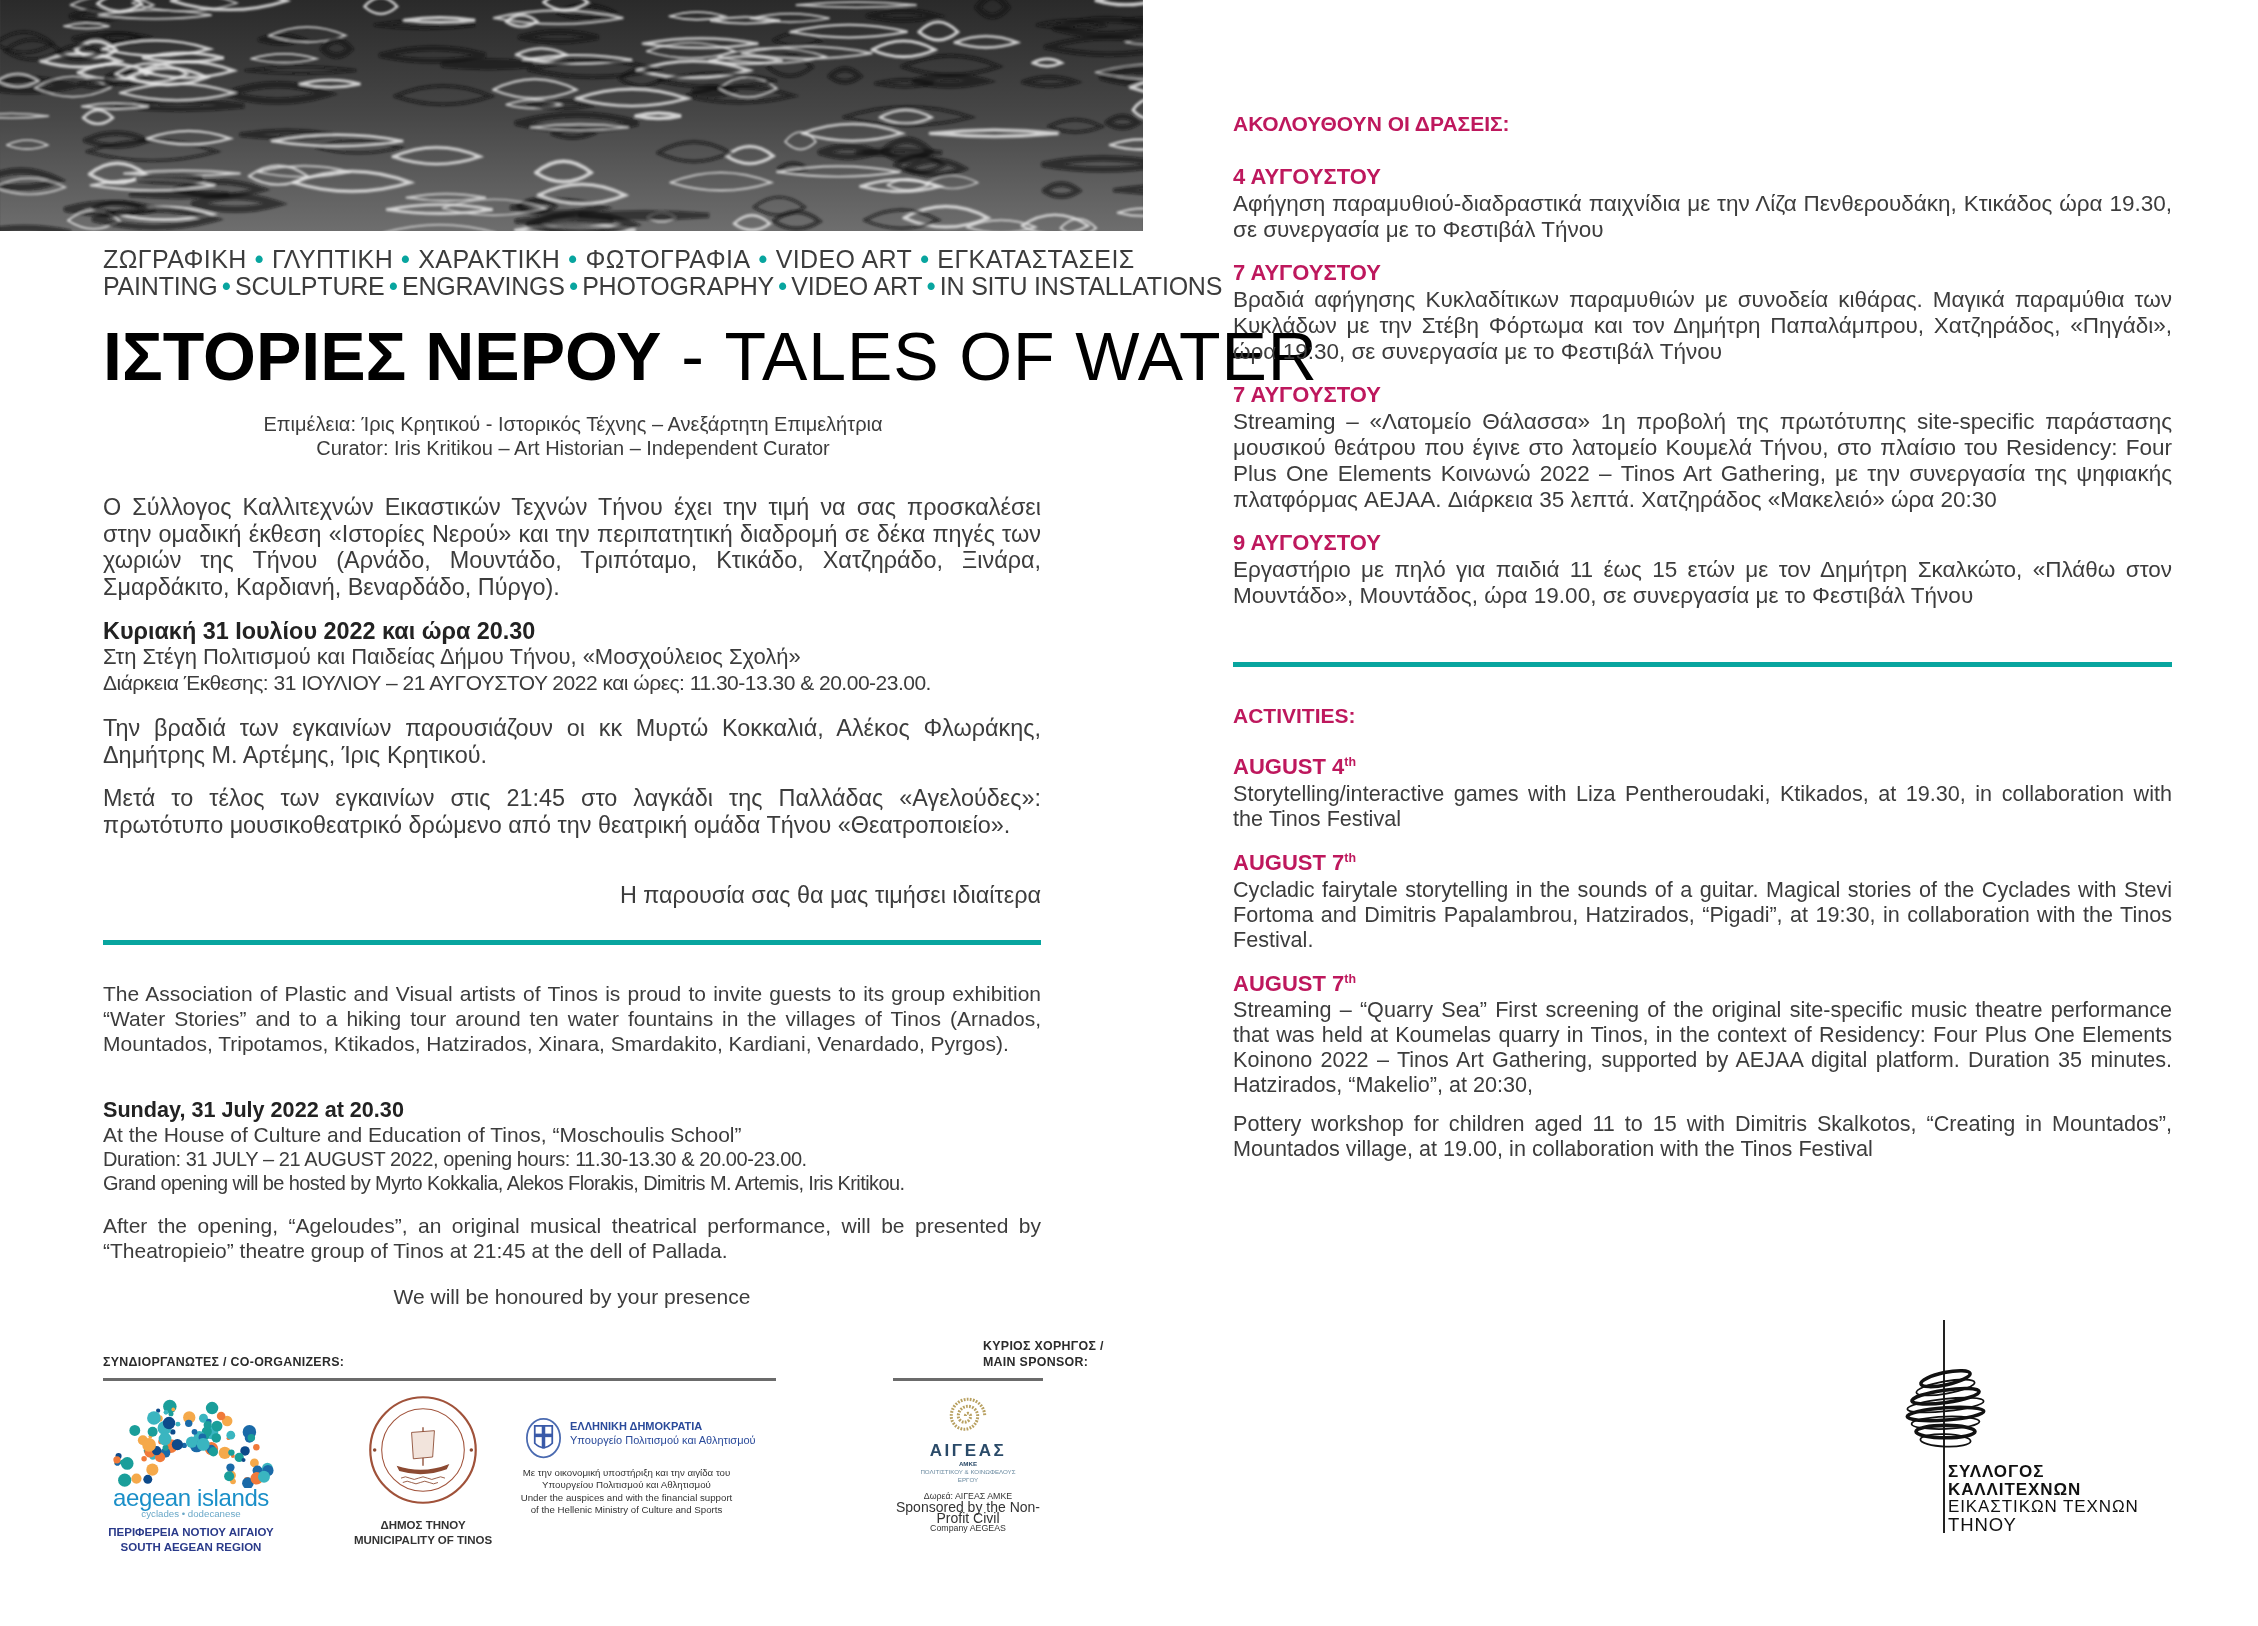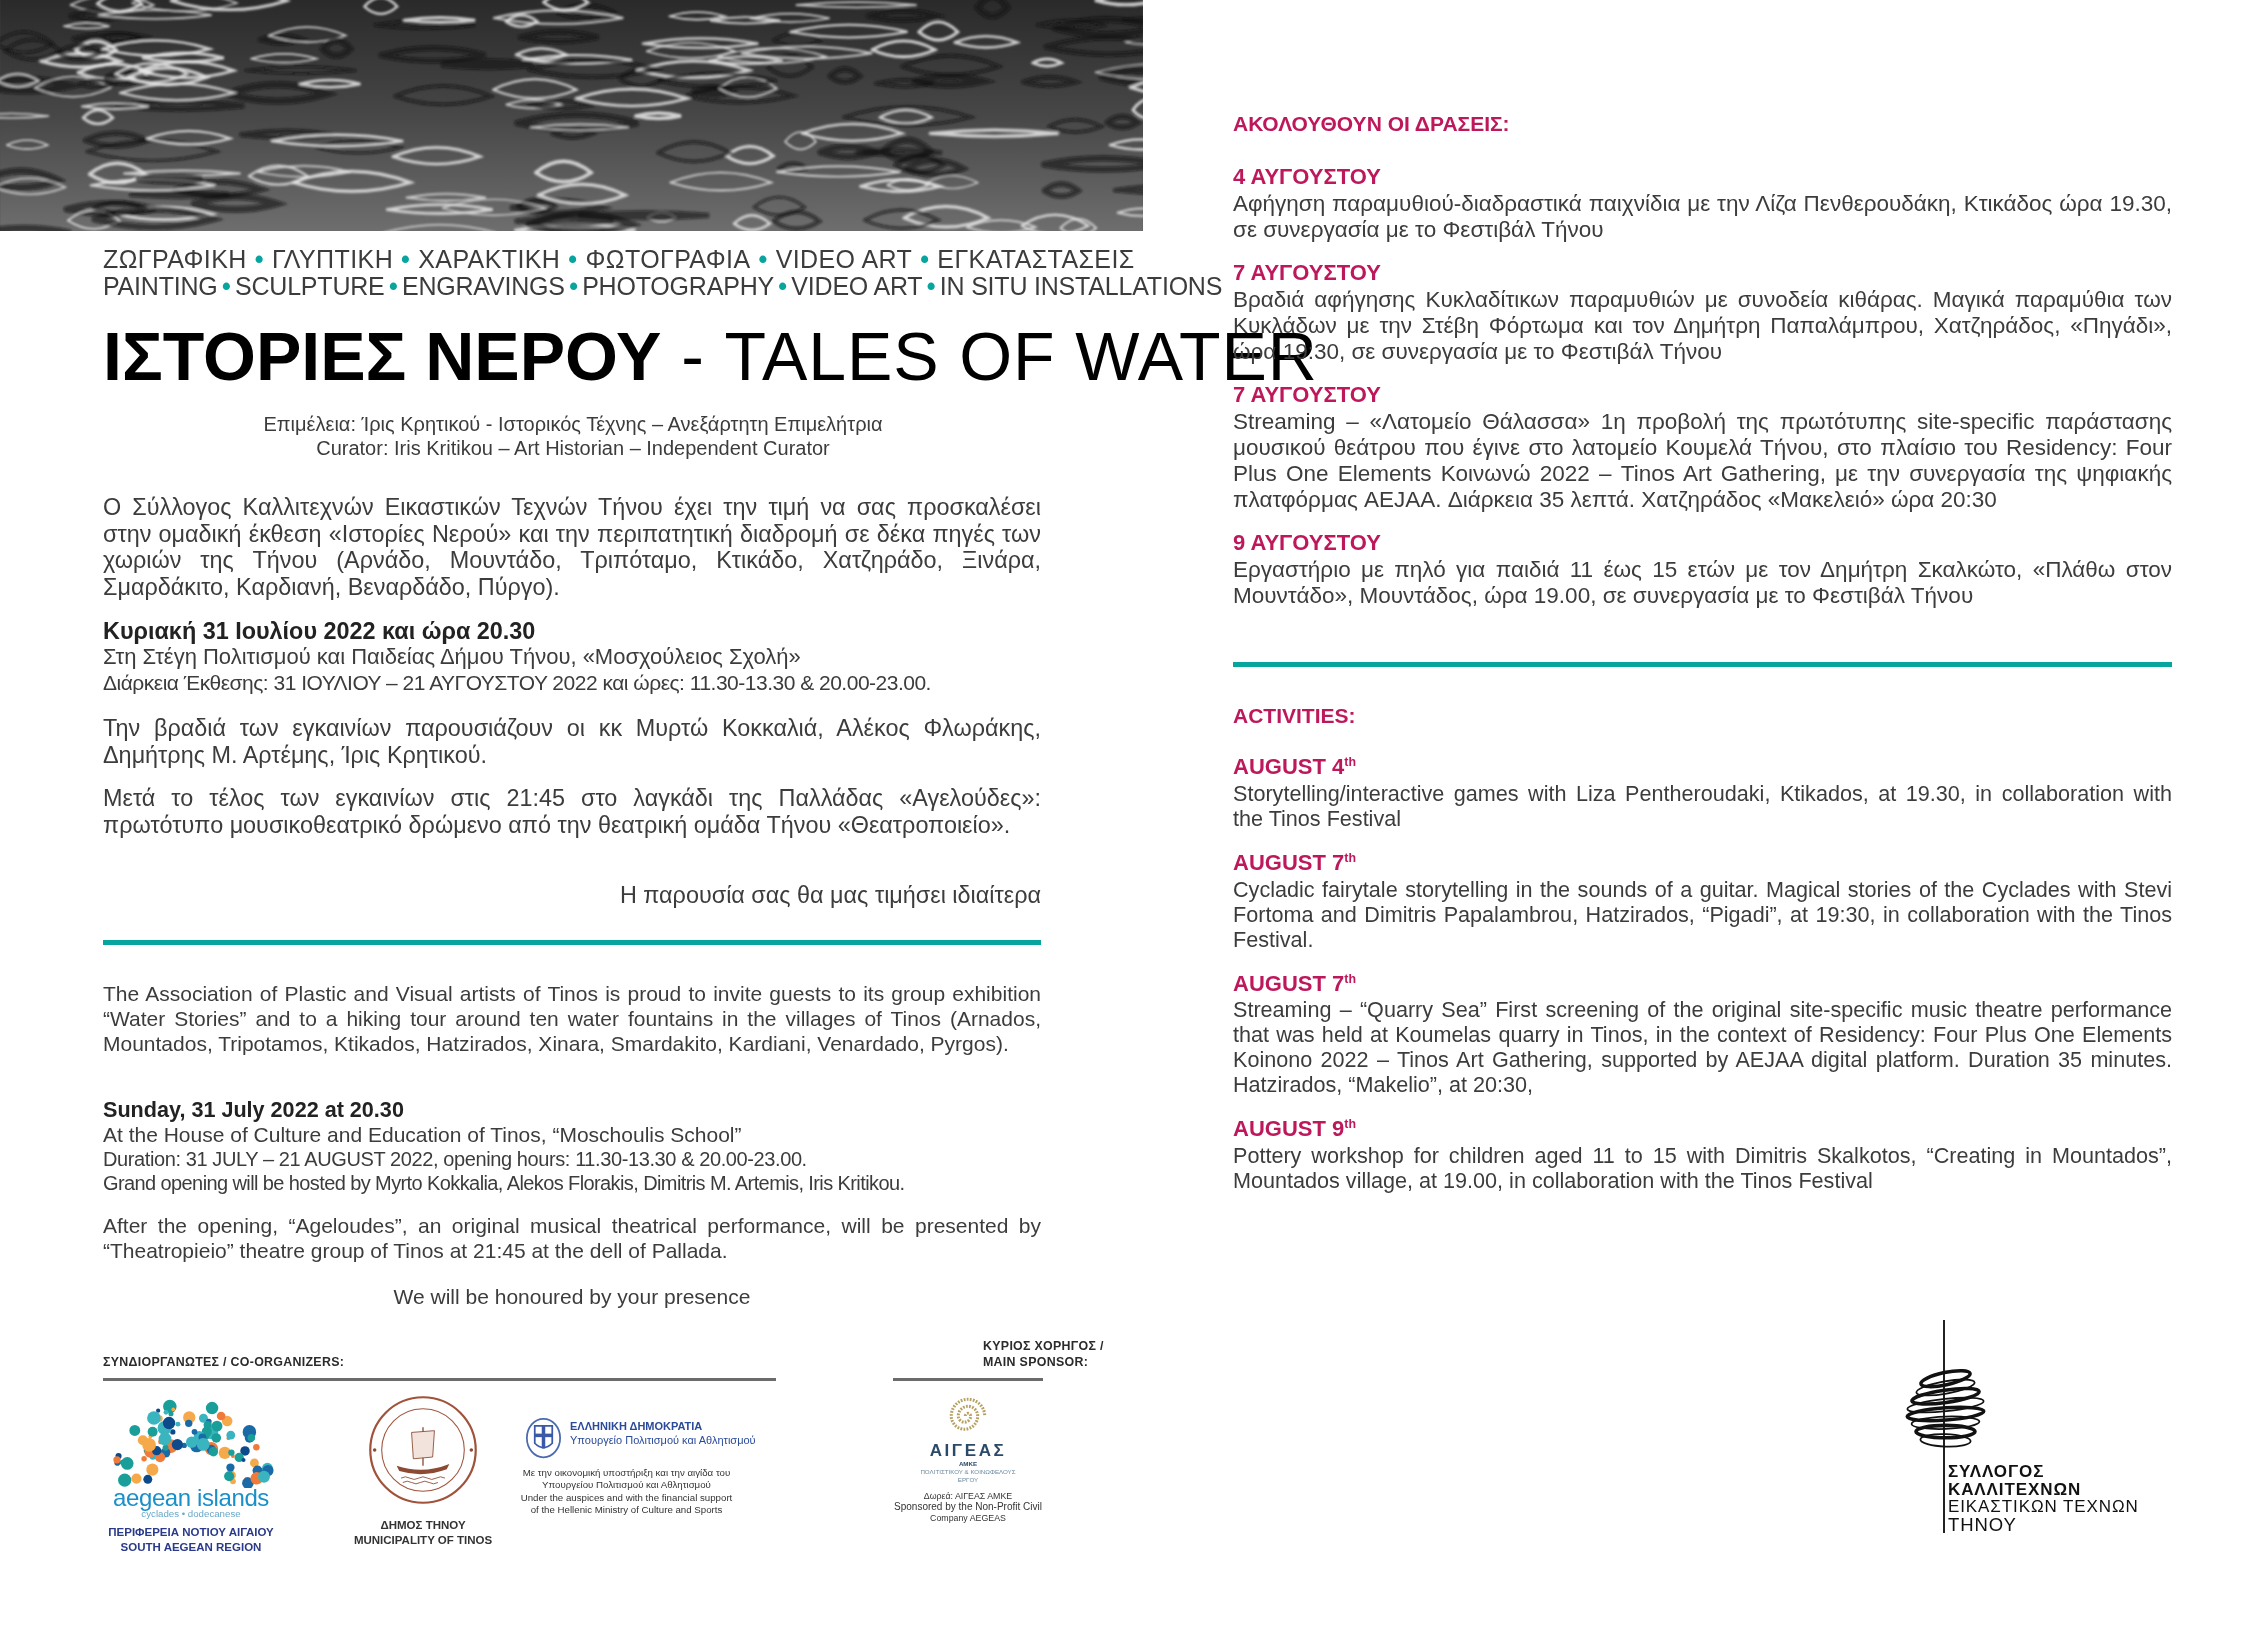--- a/index.html
+++ b/index.html
@@ -448,7 +448,6 @@
     <div class="rtext en" style="text-align-last:left;">Streaming – “Quarry Sea” First screening of the original site-specific music theatre performance that was held at Koumelas quarry in Tinos, in the context of Residency: Four Plus One Elements Koinono 2022 – Tinos Art Gathering, supported by AEJAA digital platform. Duration 35 minutes. Hatzirados, “Makelio”, at 20:30,</div>
   </div>
   <div class="rblock" style="margin-bottom:14px;">
-    <div class="rhead"><span>AUGUST 9</span><sup>th</sup></div>
     <div class="rtext en" style="text-align-last:left;">Pottery workshop for children aged 11 to 15 with Dimitris Skalkotos, “Creating in Mountados”, Mountados village, at 19.00, in collaboration with the Tinos Festival</div>
   </div>
 </div>

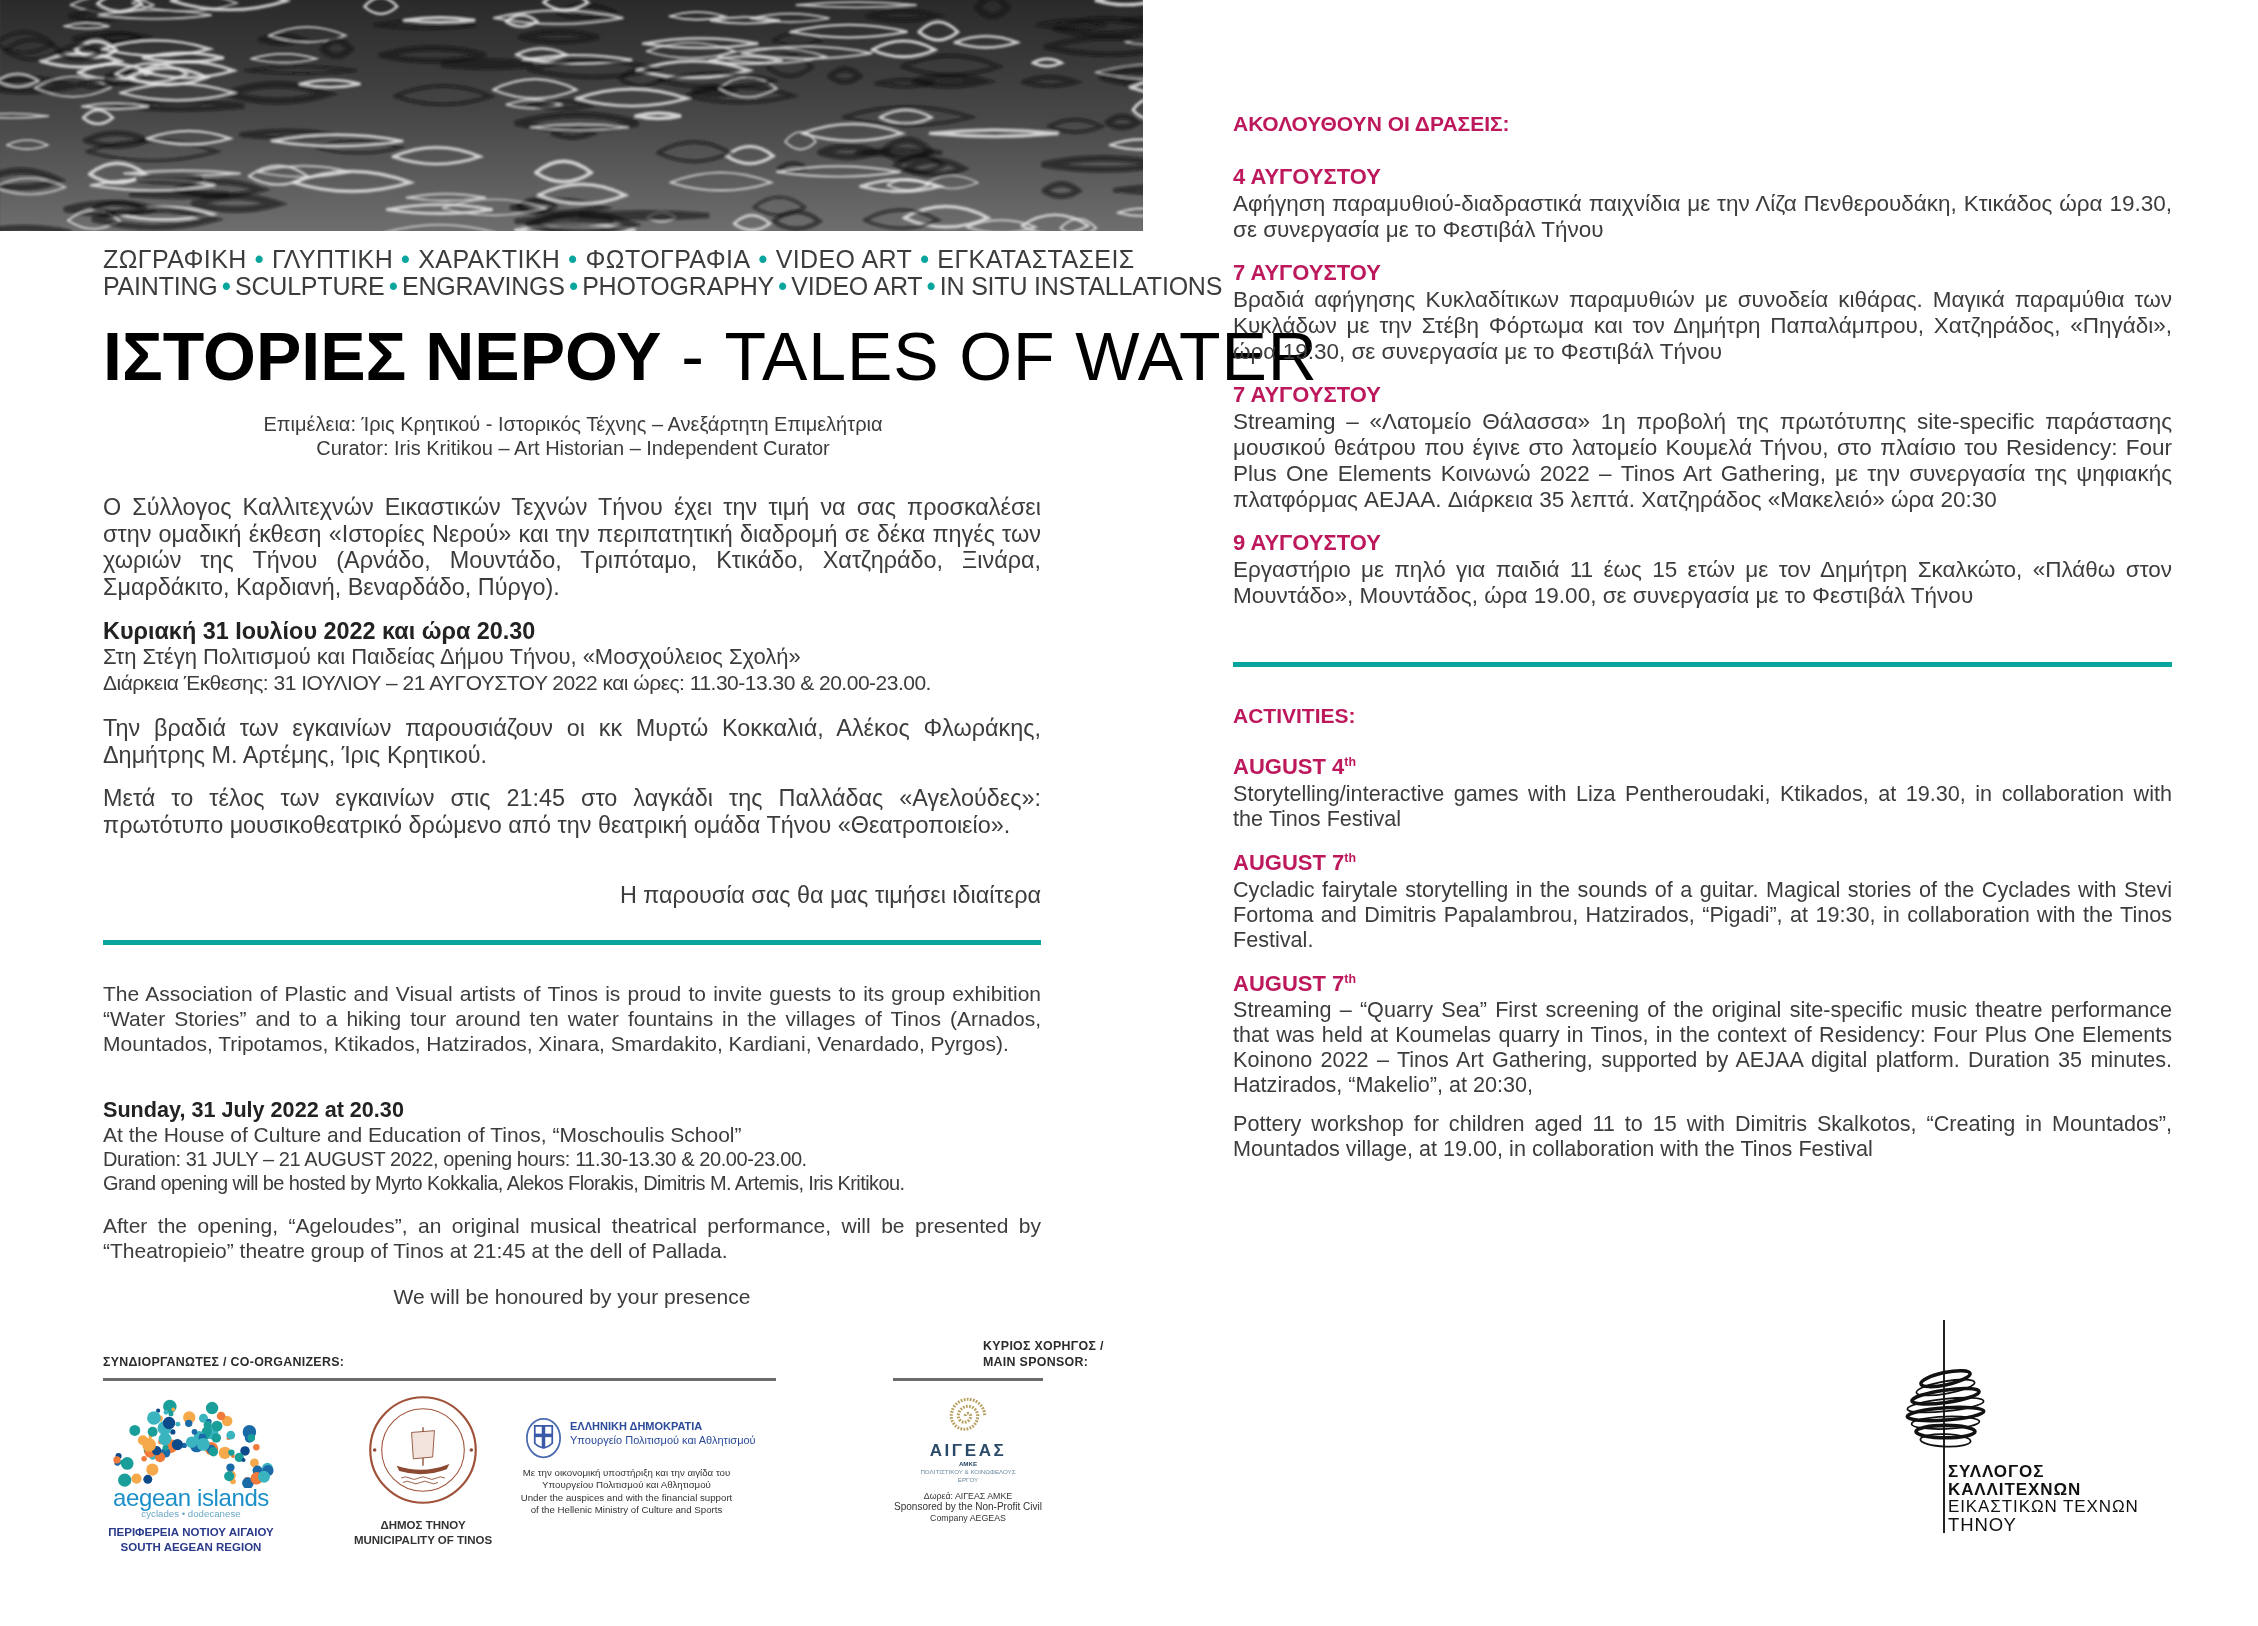--- a/index.html
+++ b/index.html
@@ -406,7 +406,7 @@
   <div style="text-align:center; font-size:6.2px; color:#6a8aa0; line-height:8px;">ΕΡΓΟΥ</div>
   <div style="margin-top:7px;">
     <div class="tiny" style="font-size:8.8px; line-height:10.6px;">Δωρεά: ΑΙΓΕΑΣ ΑΜΚΕ</div>
-    <div class="tiny" style="font-size:10px; line-height:10.6px;">Sponsored by the Non-Profit Civil</div>
+    <div class="tiny" style="font-size:14px; line-height:10.6px;">Sponsored by the Non-Profit Civil</div>
     <div class="tiny" style="font-size:8.8px; line-height:10.6px;">Company AEGEAS</div>
   </div>
 </div>

